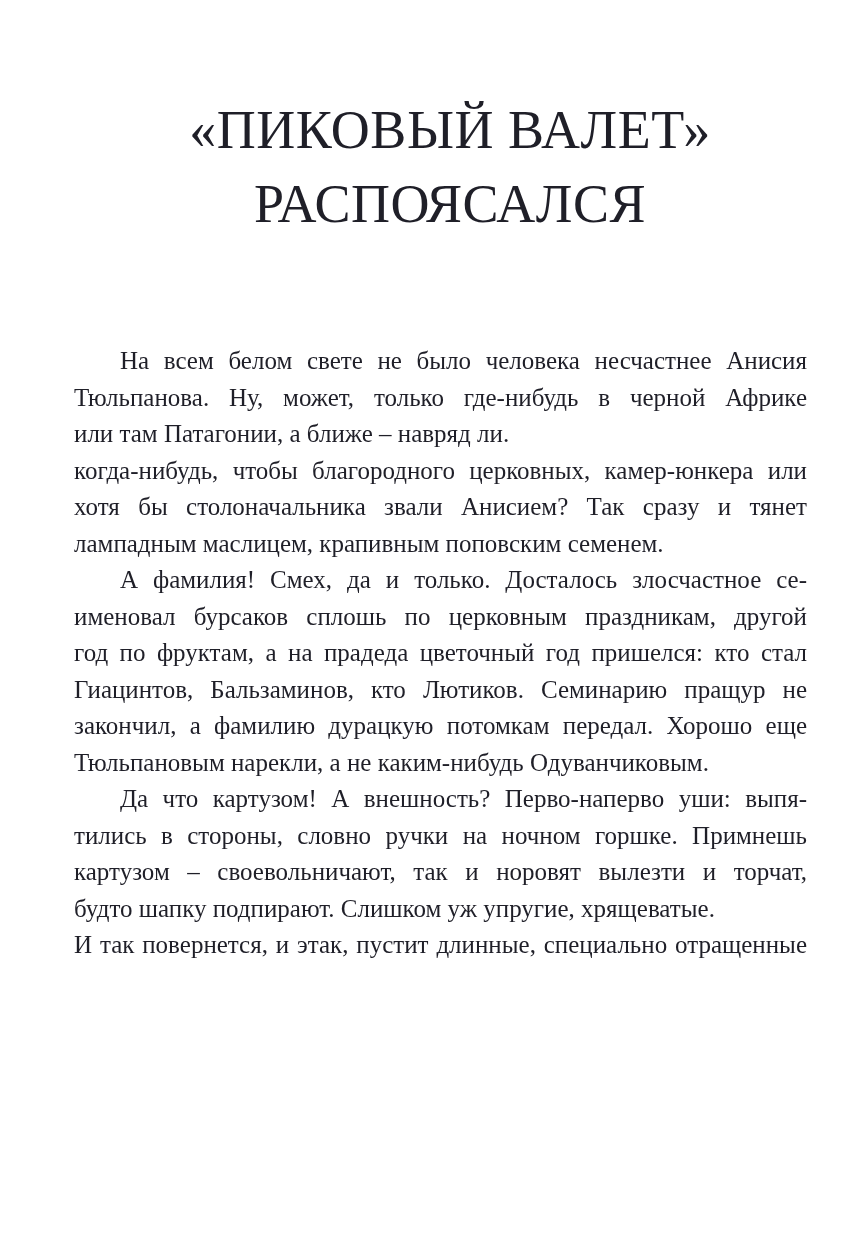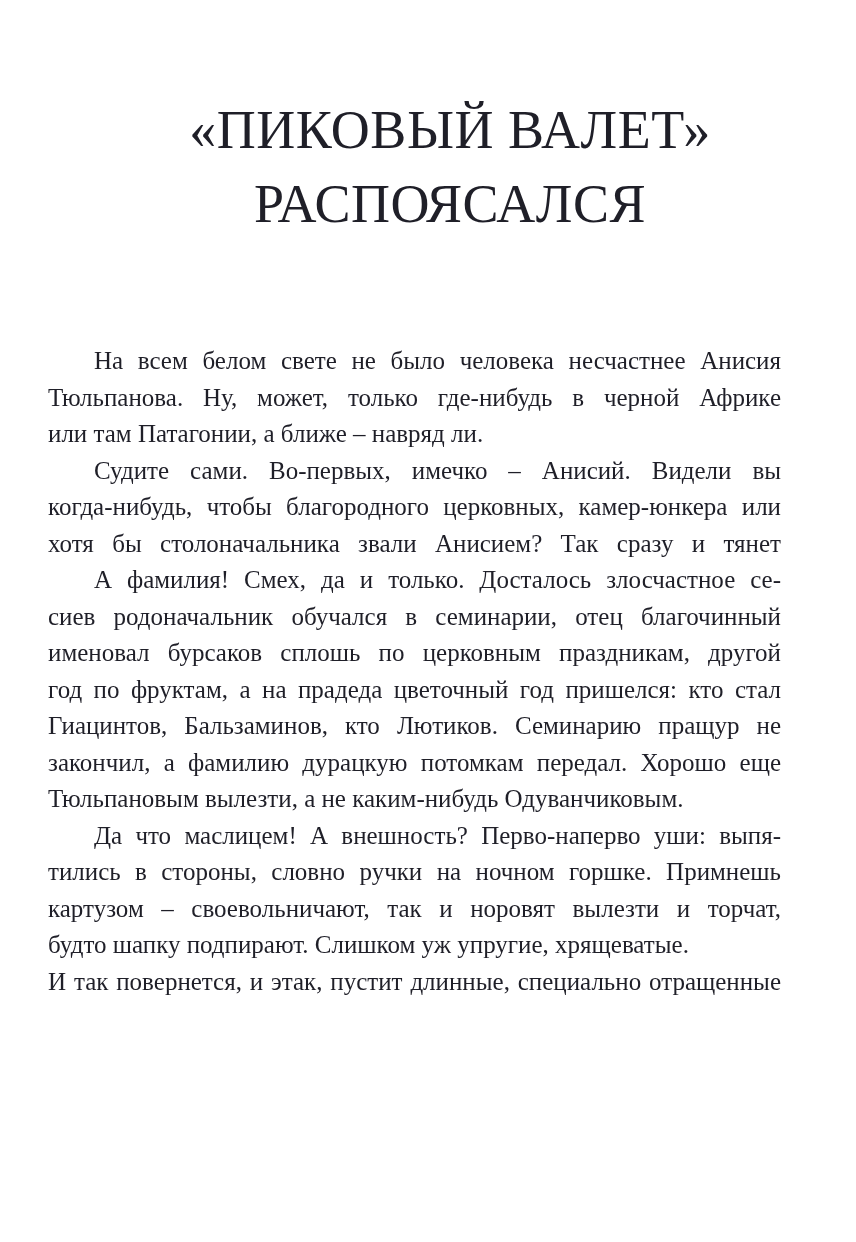--- a/index.html
+++ b/index.html
@@ -35,7 +35,7 @@
   .body-text {
     position: absolute;
     top: 343px;
-    left: 48px;
+    left: 74px;
     width: 733px;
     font-size: 25px;
     line-height: 36.5px;

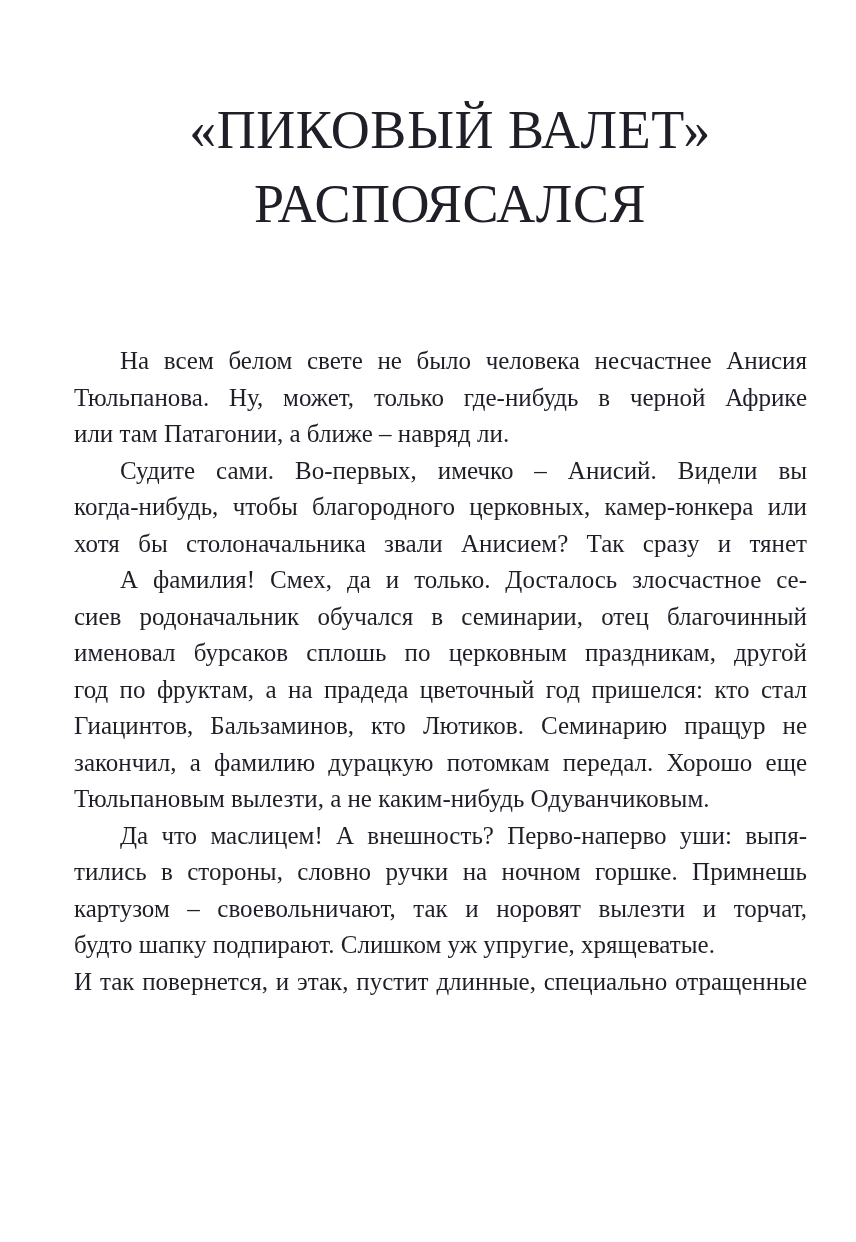--- a/index.html
+++ b/index.html
@@ -64,7 +64,6 @@
       <div class="text-line firstline">На всем белом свете не было человека несчастнее Анисия</div>
       <div class="text-line">Тюльпанова. Ну, может, только где-нибудь в черной Африке</div>
       <div class="text-line lastline">или там Патагонии, а ближе – навряд ли.</div>
-      <div class="text-line firstline">Судите сами. Во-первых, имечко – Анисий. Видели вы</div>
       <div class="text-line">когда-нибудь, чтобы благородного церковных, камер-юнкера или</div>
       <div class="text-line">хотя бы столоначальника звали Анисием? Так сразу и тянет</div>
       <div class="text-line firstline">А фамилия! Смех, да и только. Досталось злосчастное се-</div>

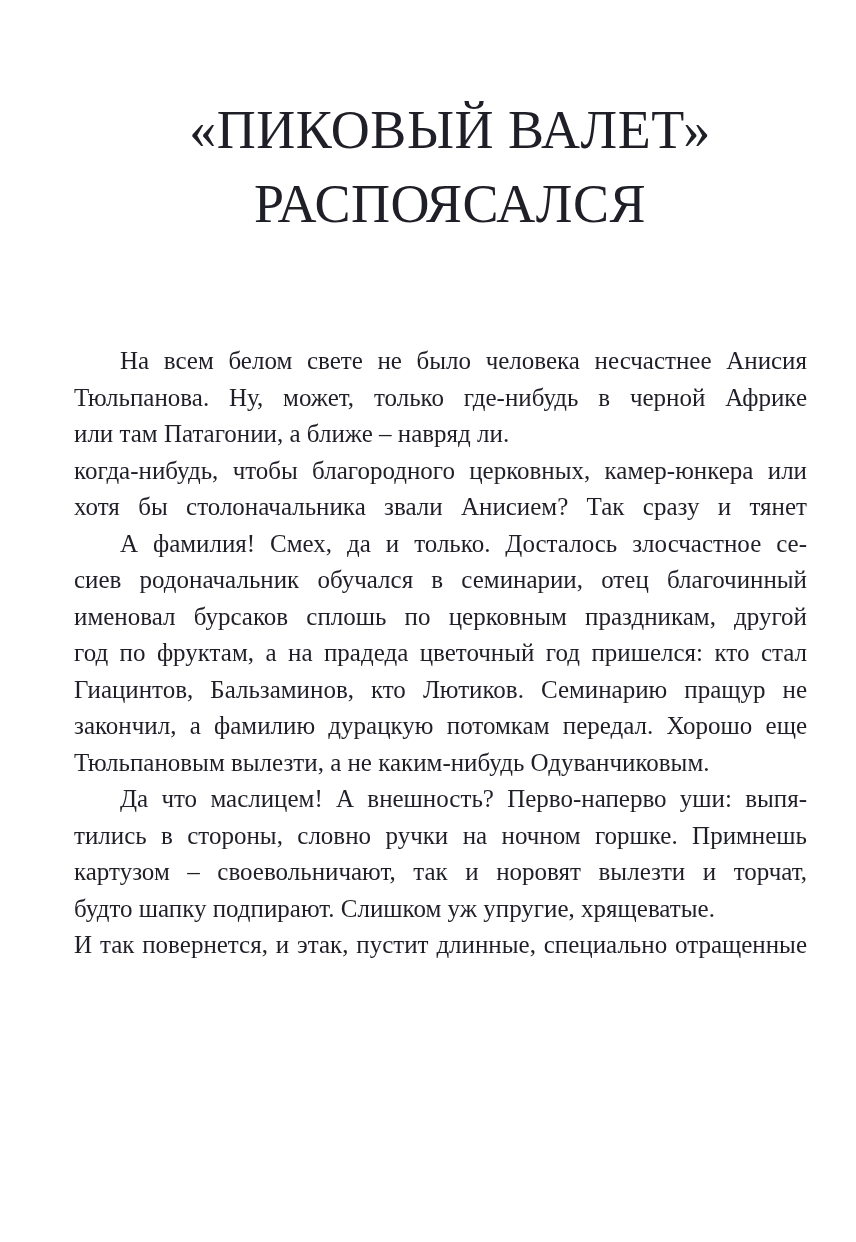--- a/index.html
+++ b/index.html
@@ -66,6 +66,7 @@
       <div class="text-line lastline">или там Патагонии, а ближе – навряд ли.</div>
       <div class="text-line">когда-нибудь, чтобы благородного церковных, камер-юнкера или</div>
       <div class="text-line">хотя бы столоначальника звали Анисием? Так сразу и тянет</div>
+      <div class="text-line lastline">лампадным маслицем, крапивным поповским семенем.</div>
       <div class="text-line firstline">А фамилия! Смех, да и только. Досталось злосчастное се-</div>
       <div class="text-line">сиев родоначальник обучался в семинарии, отец благочинный</div>
       <div class="text-line">именовал бурсаков сплошь по церковным праздникам, другой</div>

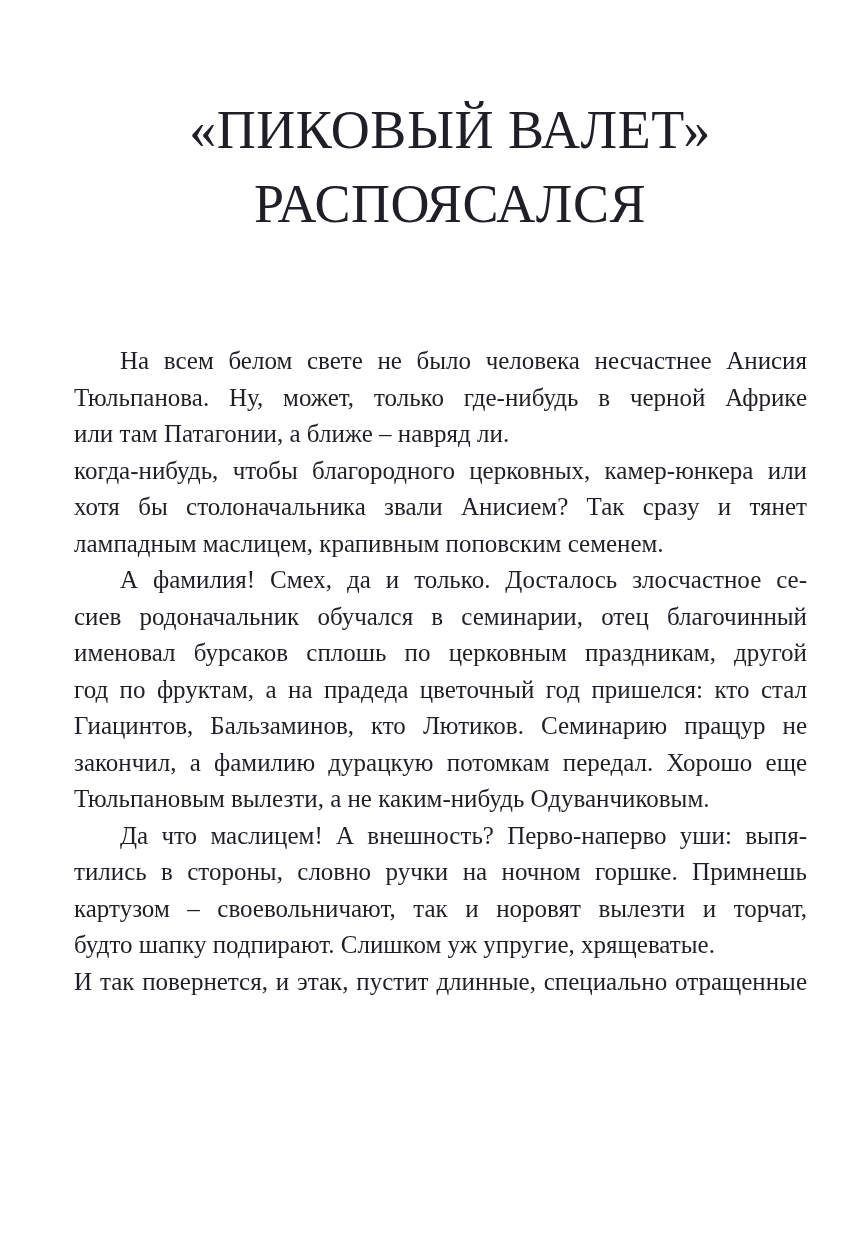--- a/index.html
+++ b/index.html
@@ -68,7 +68,6 @@
       <div class="text-line">хотя бы столоначальника звали Анисием? Так сразу и тянет</div>
       <div class="text-line lastline">лампадным маслицем, крапивным поповским семенем.</div>
       <div class="text-line firstline">А фамилия! Смех, да и только. Досталось злосчастное се-</div>
-      <div class="text-line">сиев родоначальник обучался в семинарии, отец благочинный</div>
       <div class="text-line">именовал бурсаков сплошь по церковным праздникам, другой</div>
       <div class="text-line">год по фруктам, а на прадеда цветочный год пришелся: кто стал</div>
       <div class="text-line">Гиацинтов, Бальзаминов, кто Лютиков. Семинарию пращур не</div>

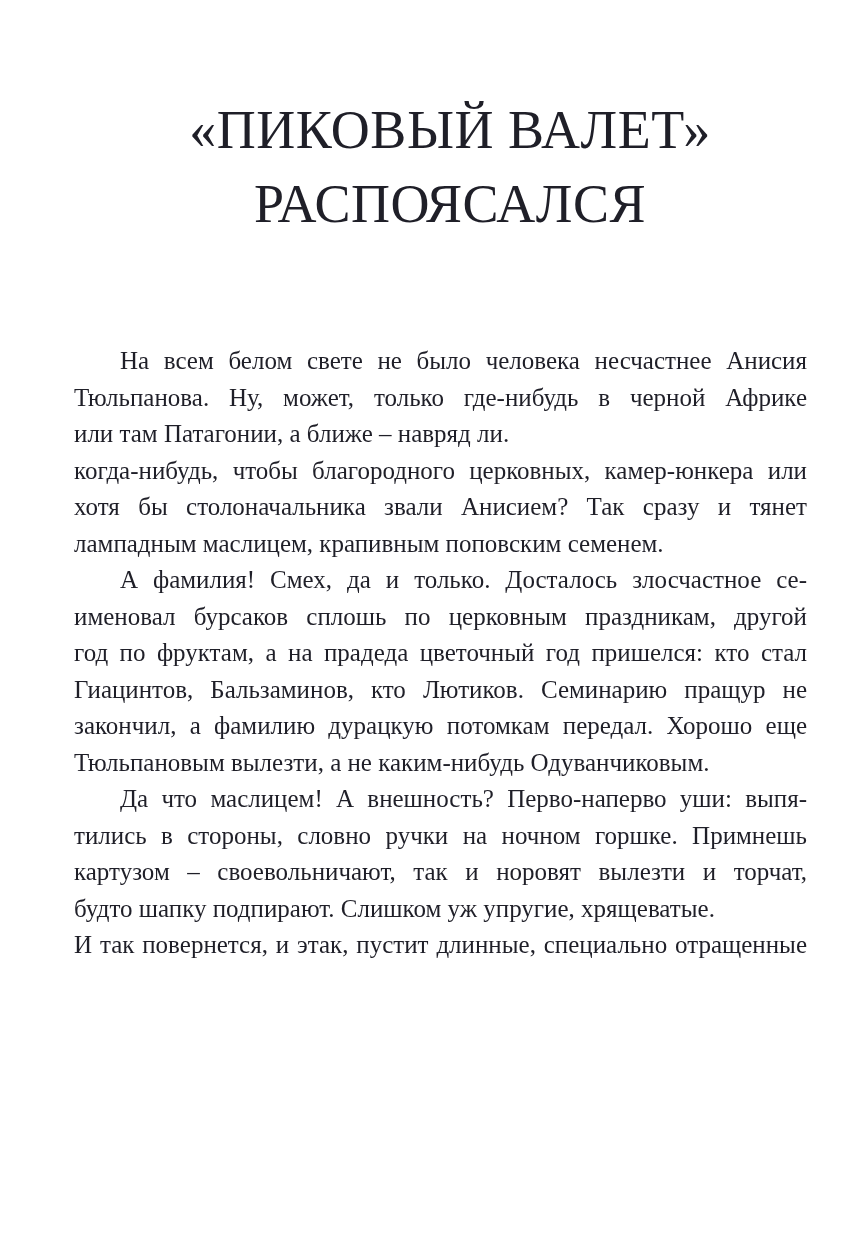--- a/index.html
+++ b/index.html
@@ -72,7 +72,7 @@
       <div class="text-line">год по фруктам, а на прадеда цветочный год пришелся: кто стал</div>
       <div class="text-line">Гиацинтов, Бальзаминов, кто Лютиков. Семинарию пращур не</div>
       <div class="text-line">закончил, а фамилию дурацкую потомкам передал. Хорошо еще</div>
-      <div class="text-line lastline">Тюльпановым вылезти, а не каким-нибудь Одуванчиковым.</div>
+      <div class="text-line lastline">Тюльпановым нарекли, а не каким-нибудь Одуванчиковым.</div>
       <div class="text-line firstline">Да что маслицем! А внешность? Перво-наперво уши: выпя-</div>
       <div class="text-line">тились в стороны, словно ручки на ночном горшке. Примнешь</div>
       <div class="text-line">картузом – своевольничают, так и норовят вылезти и торчат,</div>

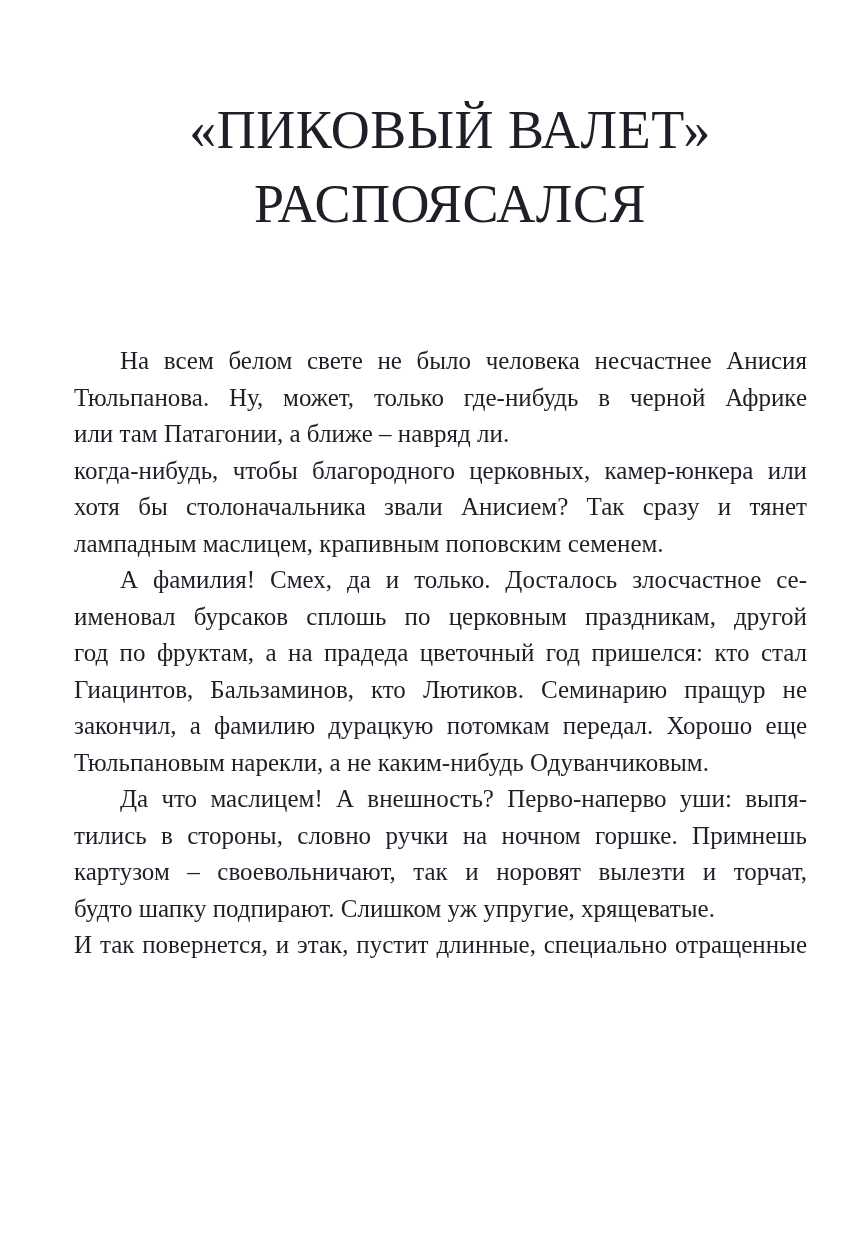--- a/index.html
+++ b/index.html
@@ -73,7 +73,7 @@
       <div class="text-line">Гиацинтов, Бальзаминов, кто Лютиков. Семинарию пращур не</div>
       <div class="text-line">закончил, а фамилию дурацкую потомкам передал. Хорошо еще</div>
       <div class="text-line lastline">Тюльпановым нарекли, а не каким-нибудь Одуванчиковым.</div>
-      <div class="text-line firstline">Да что маслицем! А внешность? Перво-наперво уши: выпя-</div>
+      <div class="text-line firstline">Да что картузом! А внешность? Перво-наперво уши: выпя-</div>
       <div class="text-line">тились в стороны, словно ручки на ночном горшке. Примнешь</div>
       <div class="text-line">картузом – своевольничают, так и норовят вылезти и торчат,</div>
       <div class="text-line lastline">будто шапку подпирают. Слишком уж упругие, хрящеватые.</div>

